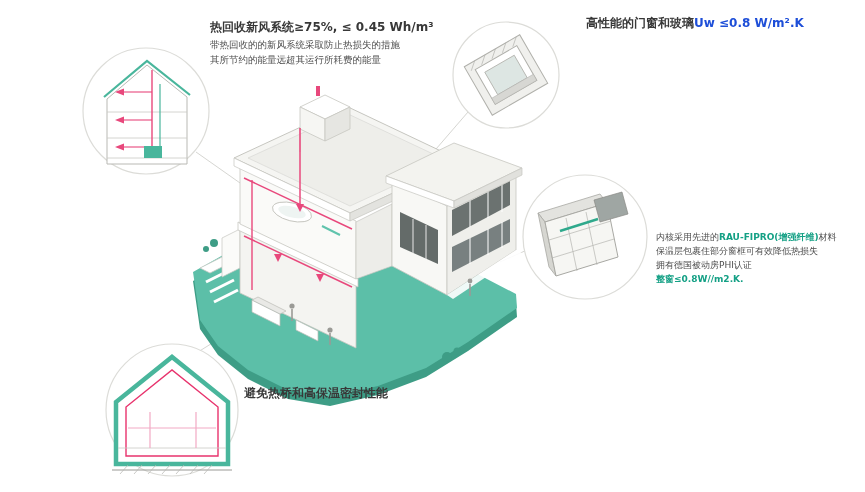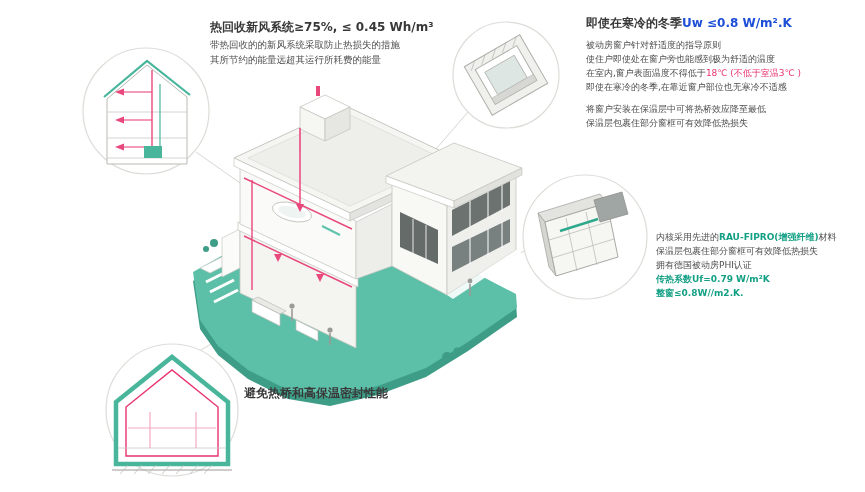--- a/index.html
+++ b/index.html
@@ -214,7 +214,7 @@
 
   <div class="txt" style="left:586px;top:16px;width:274px">
     <div class="sec-title">
-      <span>即使在寒冷的冬季</span><span class="teal">Uw ≤0.8 W/m².K</span>
+      <span>高性能的门窗和玻璃</span><span class="teal">Uw ≤0.8 W/m².K</span>
     </div>
     <div class="body">
       <div>被动房窗户针对舒适度的指导原则</div>

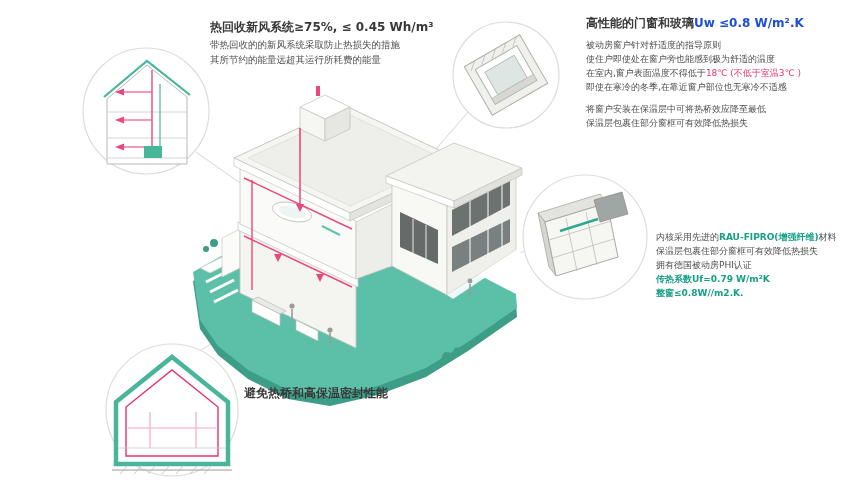--- a/index.html
+++ b/index.html
@@ -216,16 +216,6 @@
     <div class="sec-title">
       <span>高性能的门窗和玻璃</span><span class="teal">Uw ≤0.8 W/m².K</span>
     </div>
-    <div class="body">
-      <div>被动房窗户针对舒适度的指导原则</div>
-      <div>使住户即使处在窗户旁也能感到极为舒适的温度</div>
-      <div>
-        <span>在室内,窗户表面温度不得低于</span><span class="redtxt">18℃ (不低于室温3℃ )</span>
-      </div>
-      <div>即使在寒冷的冬季,在靠近窗户部位也无寒冷不适感</div>
-      <div class="gap">将窗户安装在保温层中可将热桥效应降至最低</div>
-      <div>保温层包裹住部分窗框可有效降低热损失</div>
-    </div>
   </div>
 
   <div class="txt" style="left:656px;top:214px;width:206px">

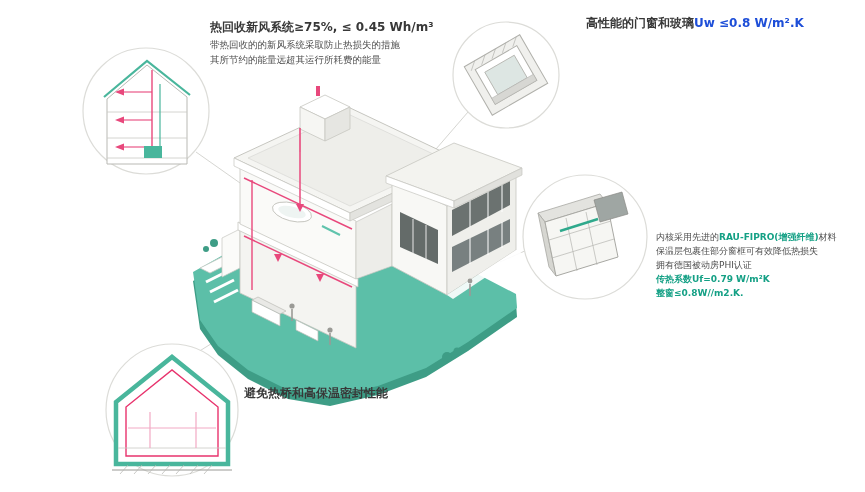--- a/index.html
+++ b/index.html
@@ -225,7 +225,6 @@
       </div>
       <div>保温层包裹住部分窗框可有效降低热损失</div>
       <div>拥有德国被动房PHI认证</div>
-      <div class="tealbold">传热系数Uf=0.79 W/m²K</div>
       <div class="tealbold">整窗≤0.8W//m2.K.</div>
     </div>
   </div>

